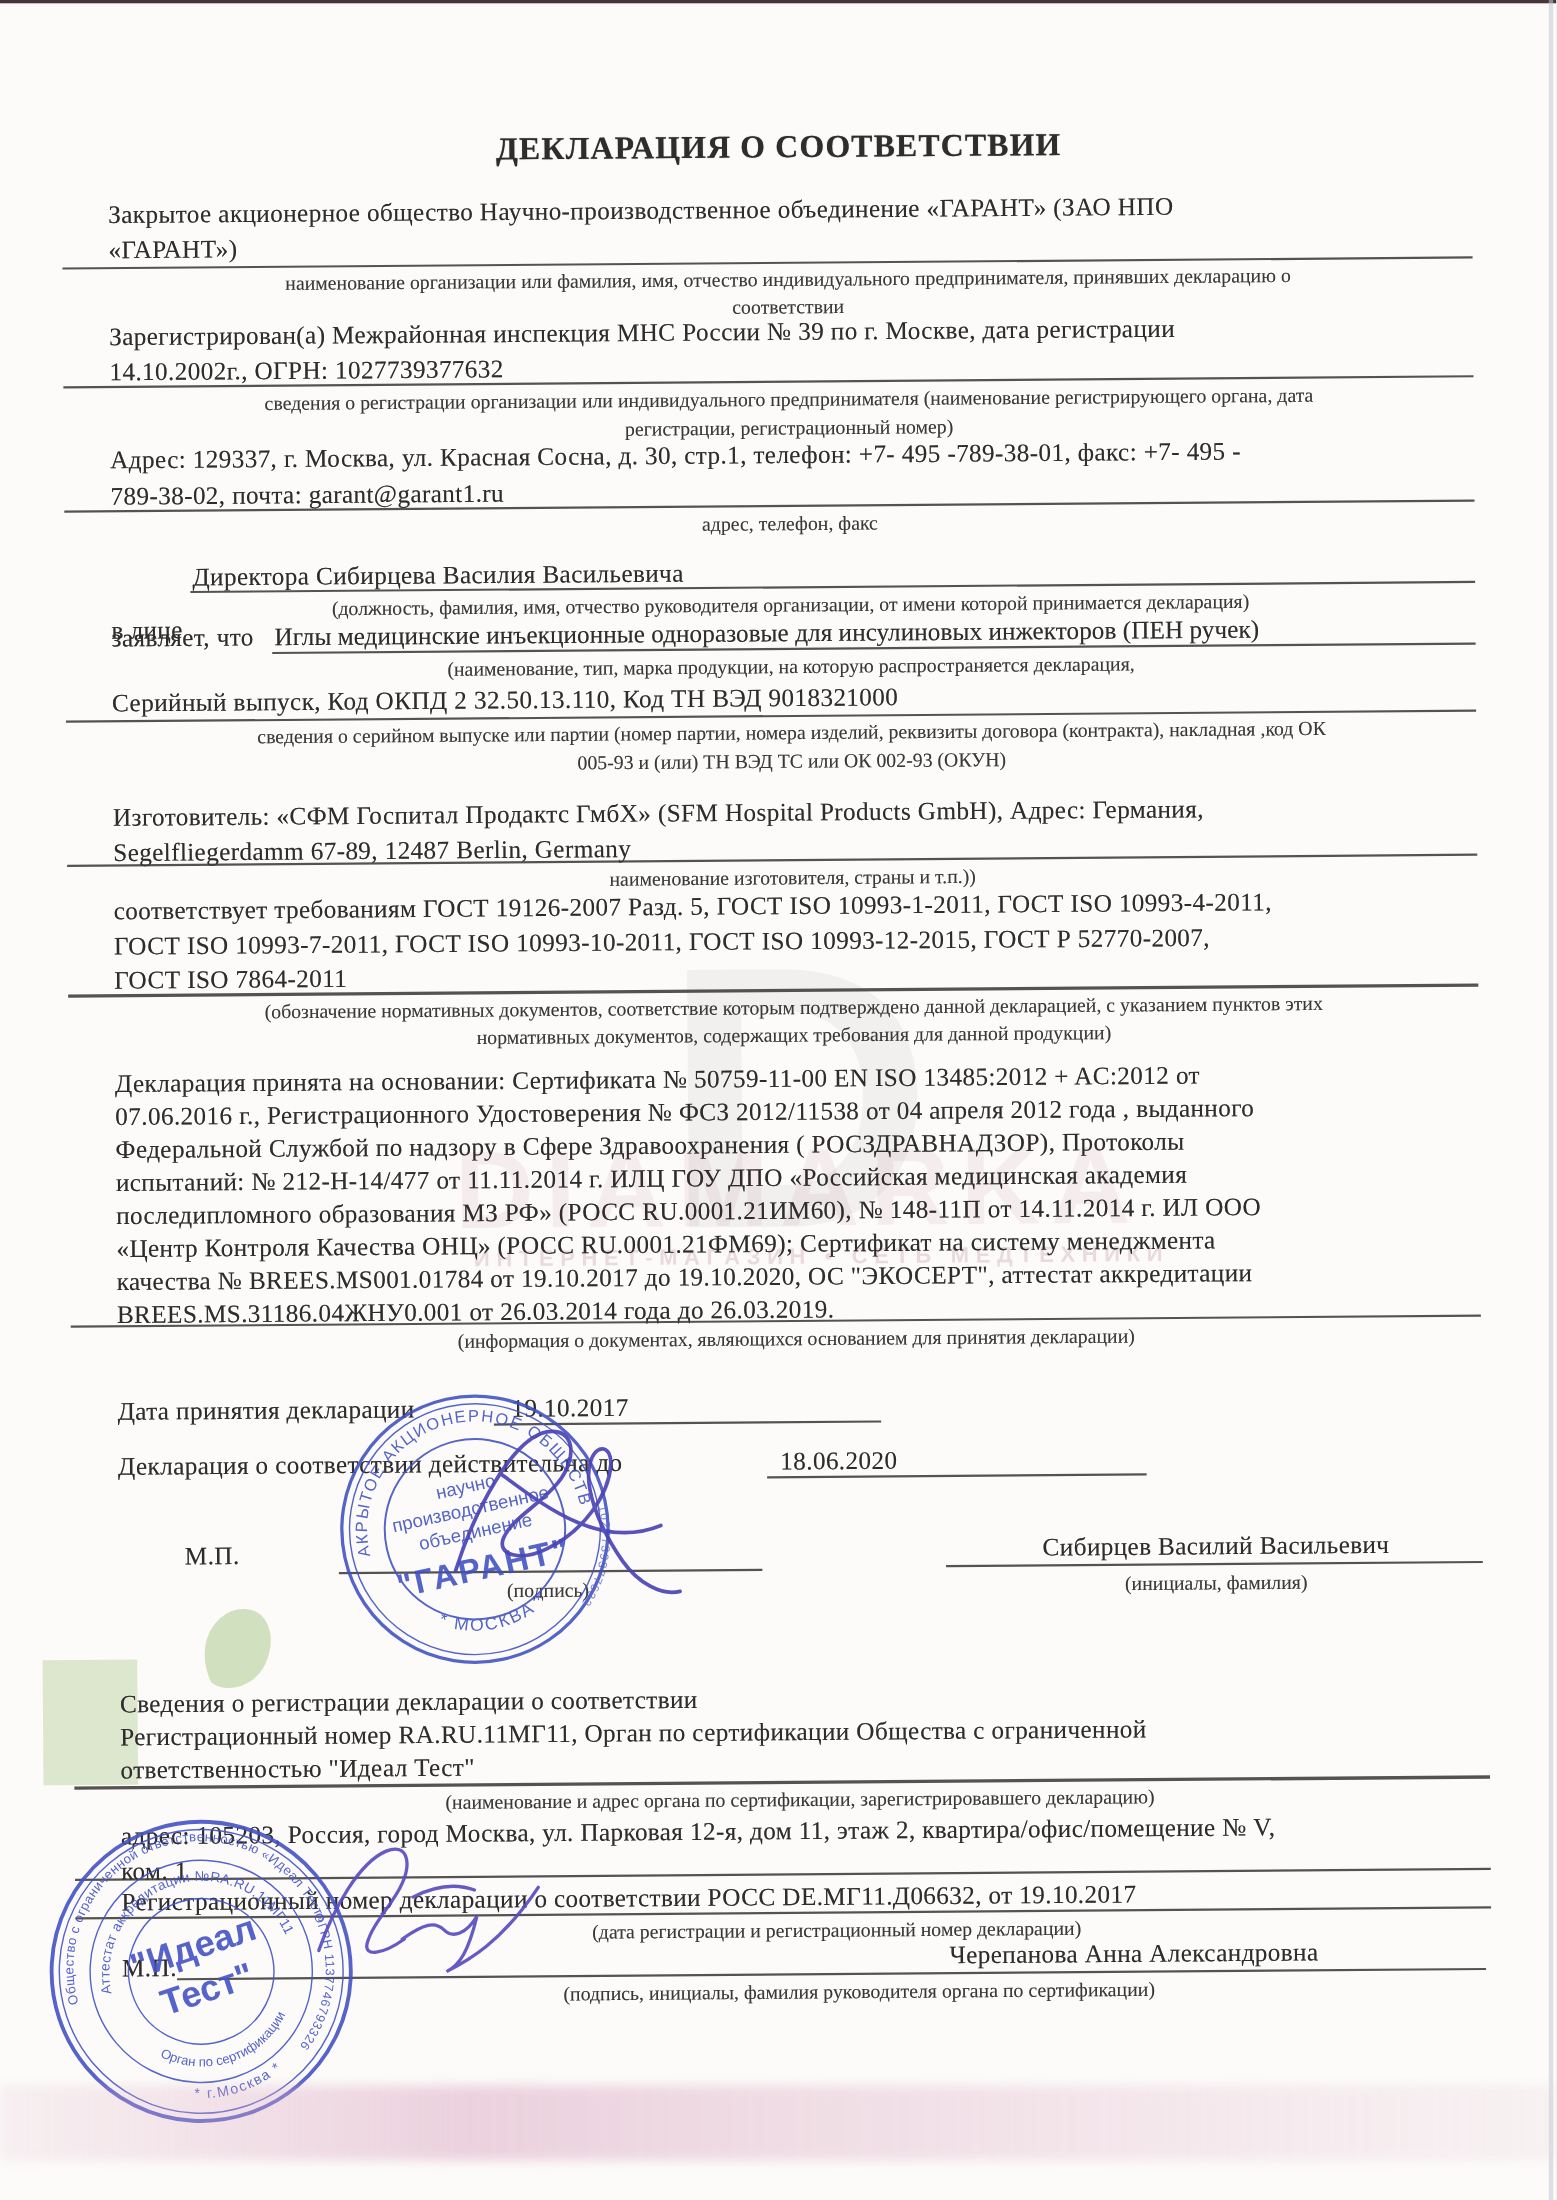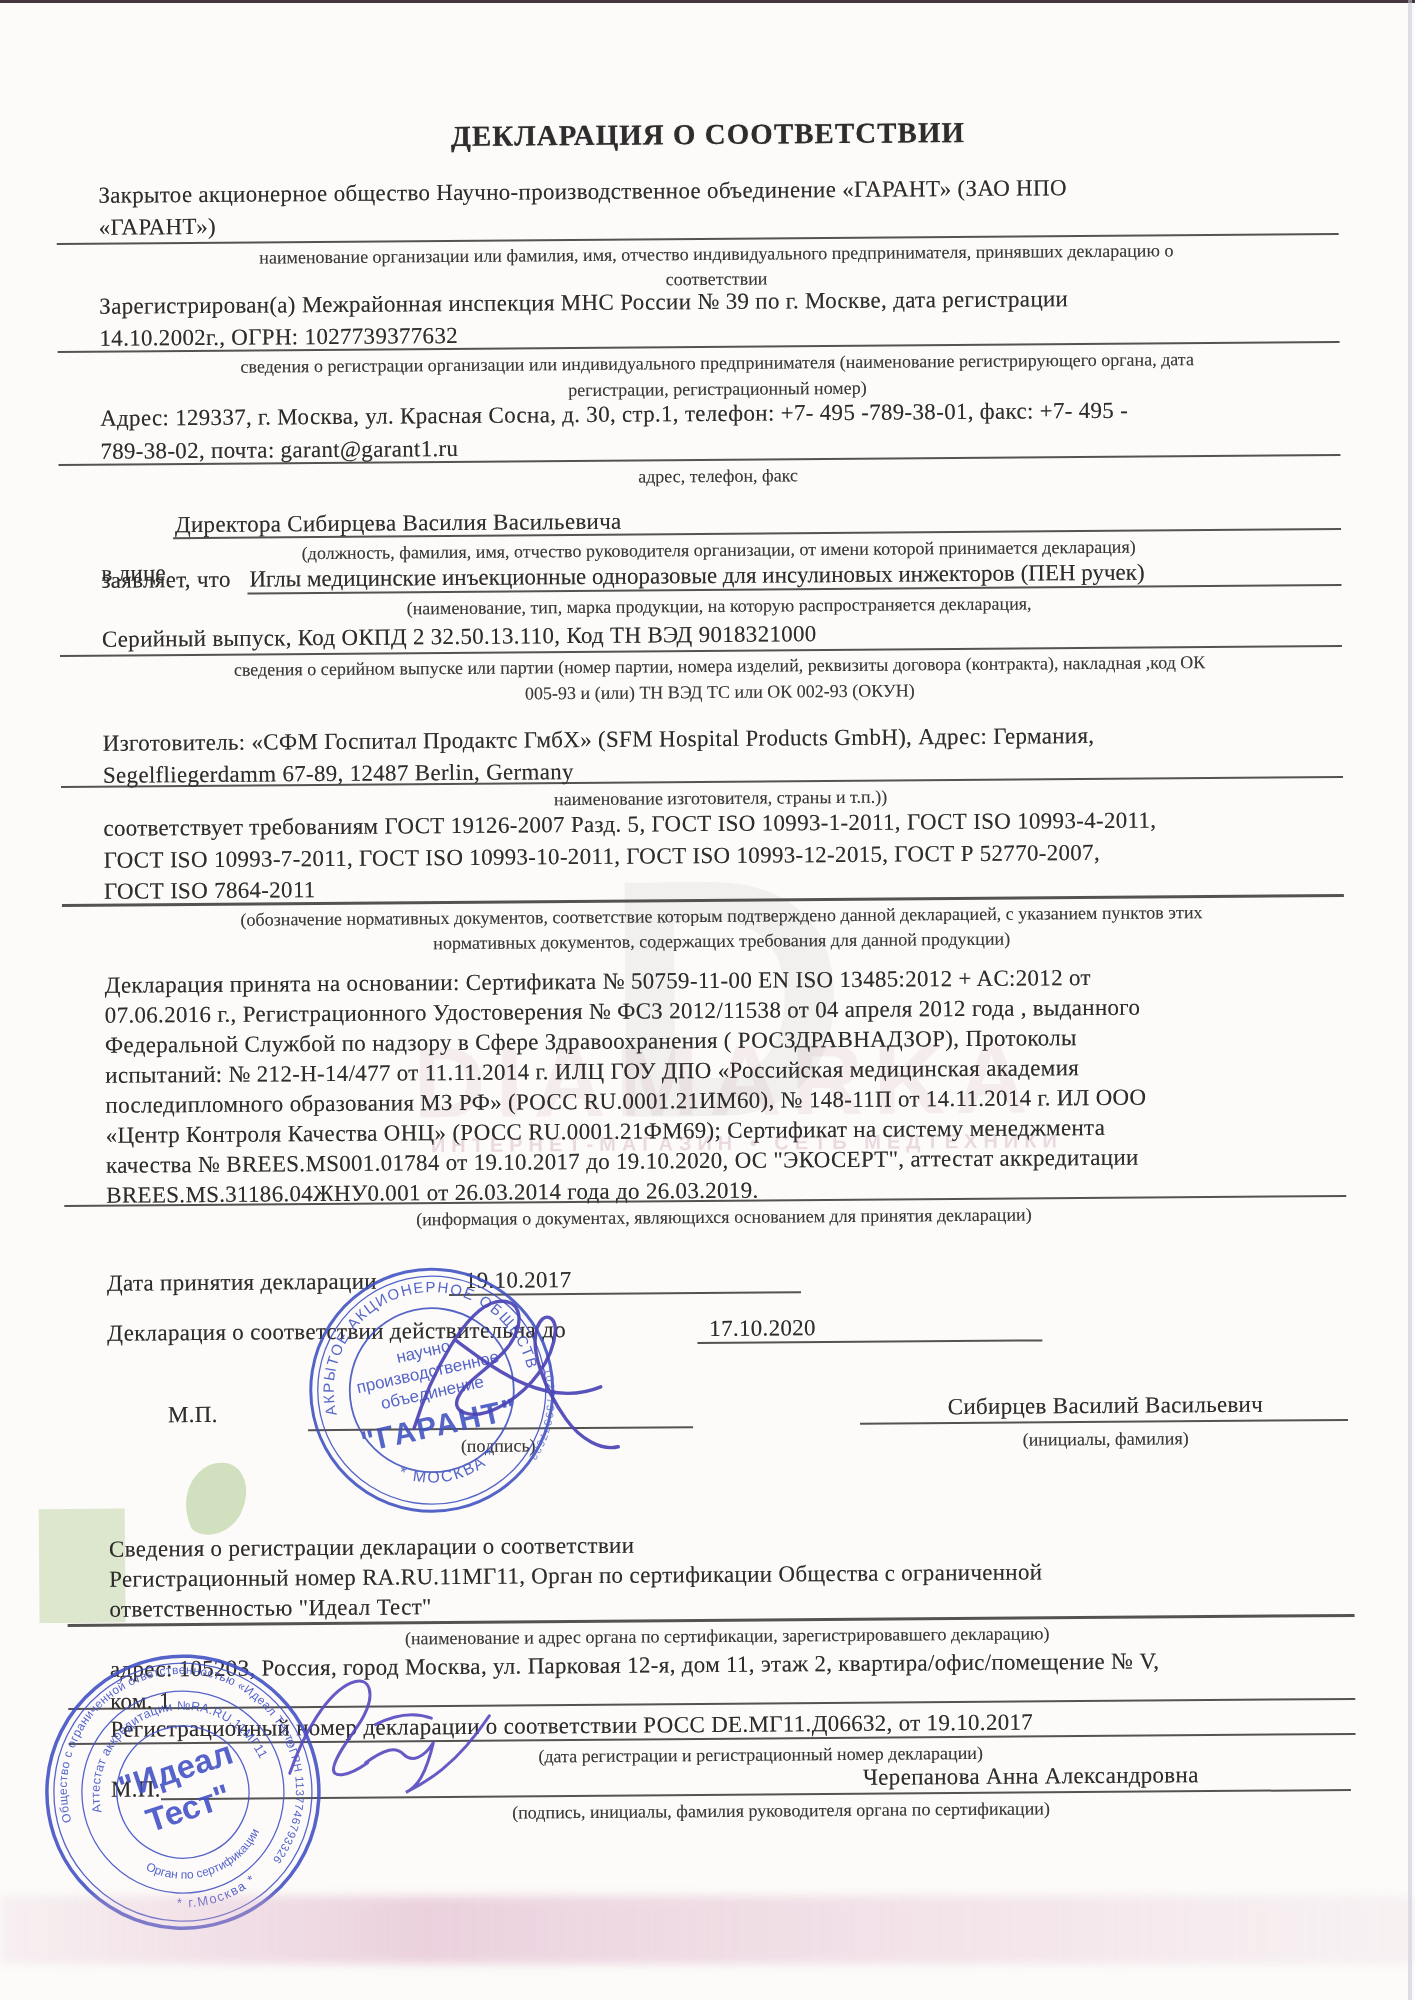--- a/index.html
+++ b/index.html
@@ -105,7 +105,7 @@
     <div class="t" style="left:458px;top:1266px;">19.10.2017</div>
     <div class="rule" style="left:442px;top:1292px;width:352px;"></div>
     <div class="t" style="left:100px;top:1316px;">Декларация о соответствии действительна до</div>
-    <div class="t" style="left:702px;top:1316px;">17.10.2020</div>
+    <div class="t" style="left:702px;top:1316px;">18.06.2020</div>
     <div class="rule" style="left:690px;top:1342px;width:345px;"></div>
 
     <div class="t" style="left:160px;top:1398px;">М.П.</div>

